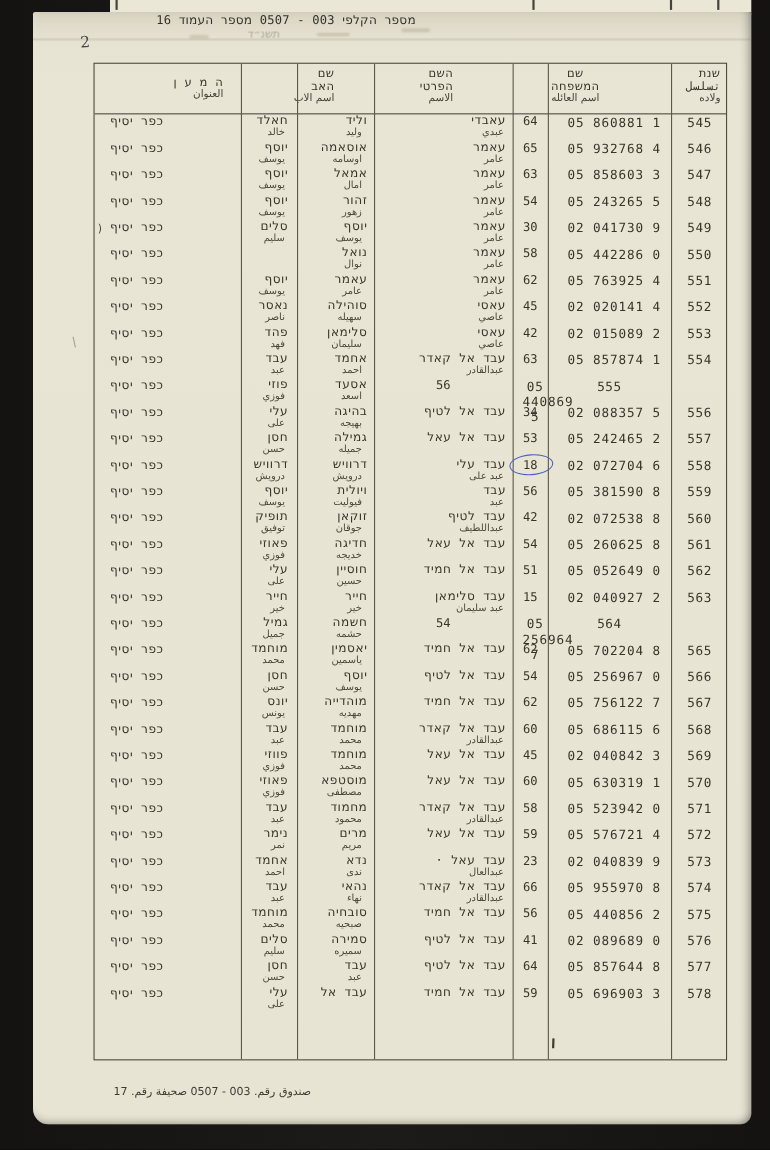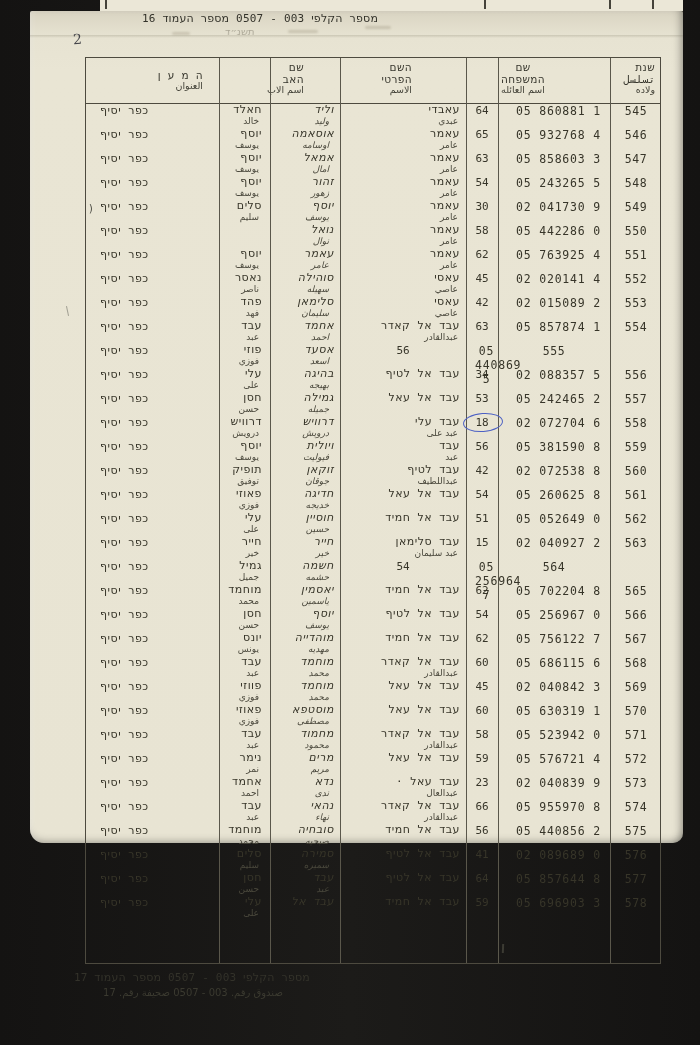--- a/index.html
+++ b/index.html
@@ -11,7 +11,7 @@
         background:#ebe7d7;border-bottom:2px solid #3e3c33;}
   .prev-tick{position:absolute;top:0;width:1.5px;height:9px;background:#45433a;}
   
-  .paper{position:absolute;left:30px;top:11px;width:653px;height:832px;
+  .paper{position:absolute;left:30px;top:11px;width:653px;height:1011px;
         background:linear-gradient(180deg,#d9d4c2 0px,#e7e3d2 26px,#e9e5d4 60px,#e8e4d3 100%);
         border-radius:2px 2px 10px 14px;
         box-shadow:inset -7px 0 9px -5px rgba(0,0,0,.35), inset 0 -6px 8px -5px rgba(0,0,0,.3), inset 4px 0 6px -4px rgba(255,255,255,.5);}

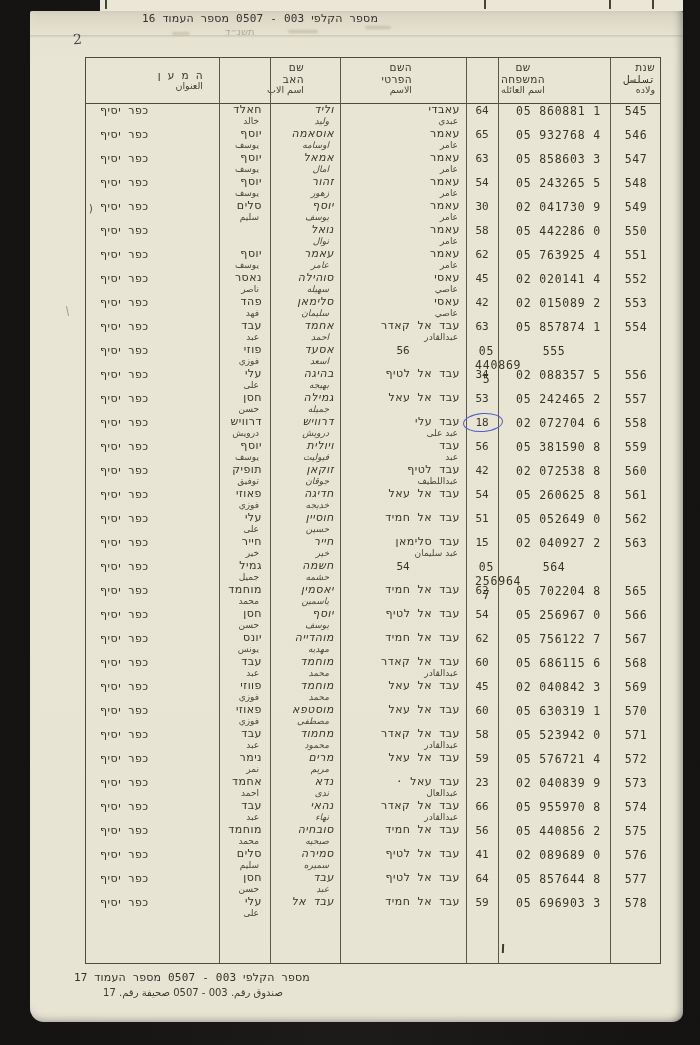--- a/index.html
+++ b/index.html
@@ -49,7 +49,7 @@
       letter-spacing:.5px;line-height:13px;}
   .c-father{direction:rtl;text-align:right;padding-right:8px;}
   .c-father .ar{padding-right:3px;}
-  .c-first{direction:rtl;padding-right:6px;font-style:italic;}
+  .c-first{direction:rtl;padding-right:6px;}
   .c-first .ar{padding-right:5px;}
   .c-family{direction:rtl;text-align:right;padding-right:6px;}
   .c-family .ar{padding-right:2px;}

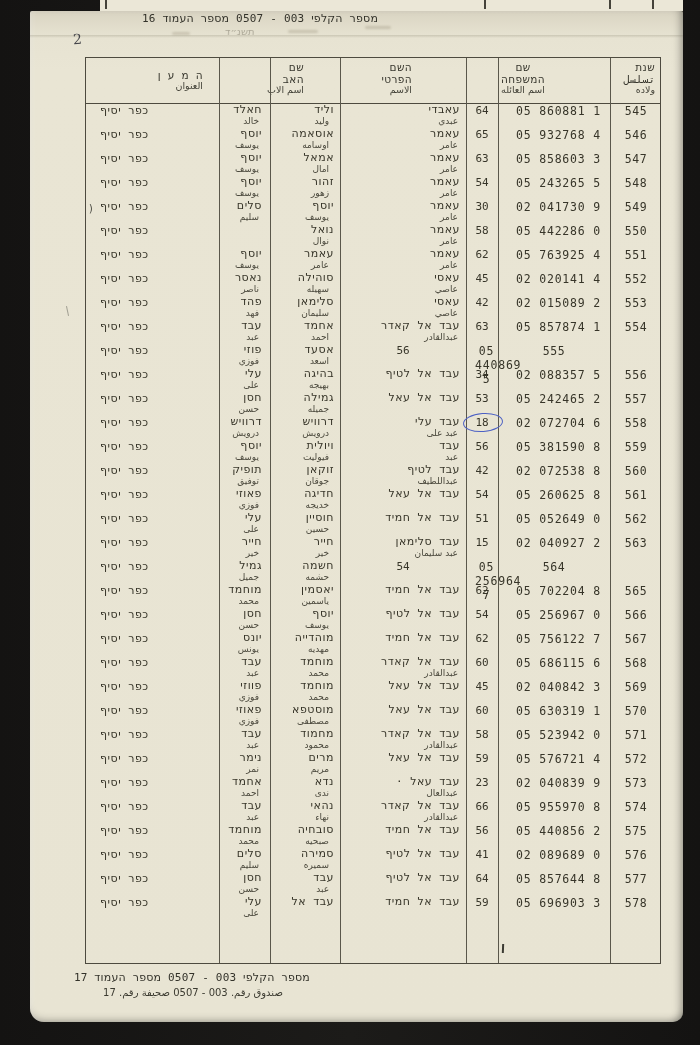--- a/index.html
+++ b/index.html
@@ -730,7 +730,6 @@
       <div class="stray-tick" style="left:416px;top:886px"></div>
     </div>
 
-    <div class="footer-he">מספר הקלפי 003 - 0507 מספר העמוד 17</div>
     <div class="footer-ar">صندوق رقم. 003 - 0507 صحيفة رقم. 17</div>
   </div>
 </div>

